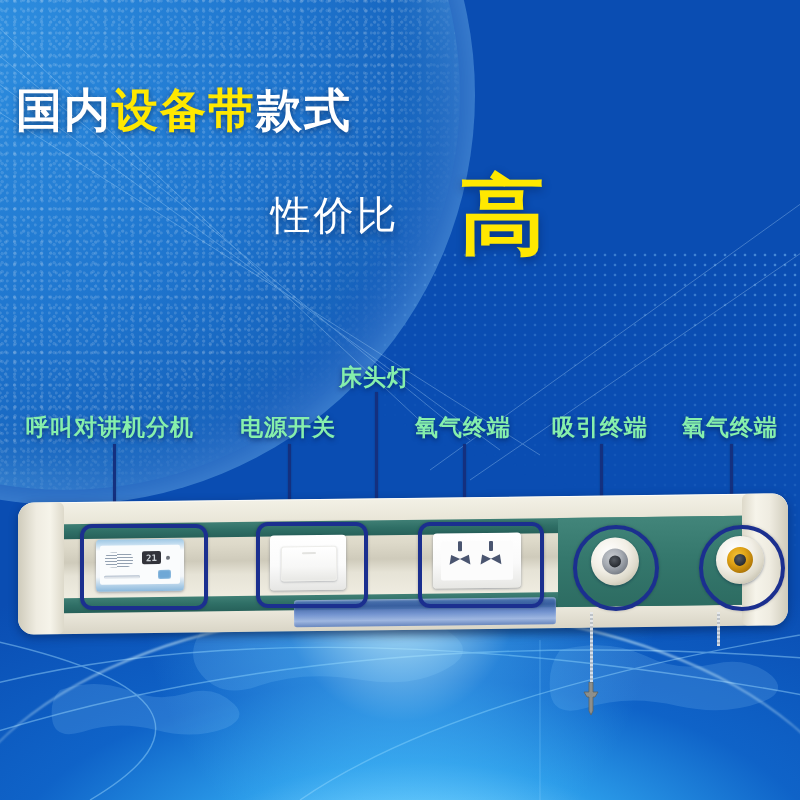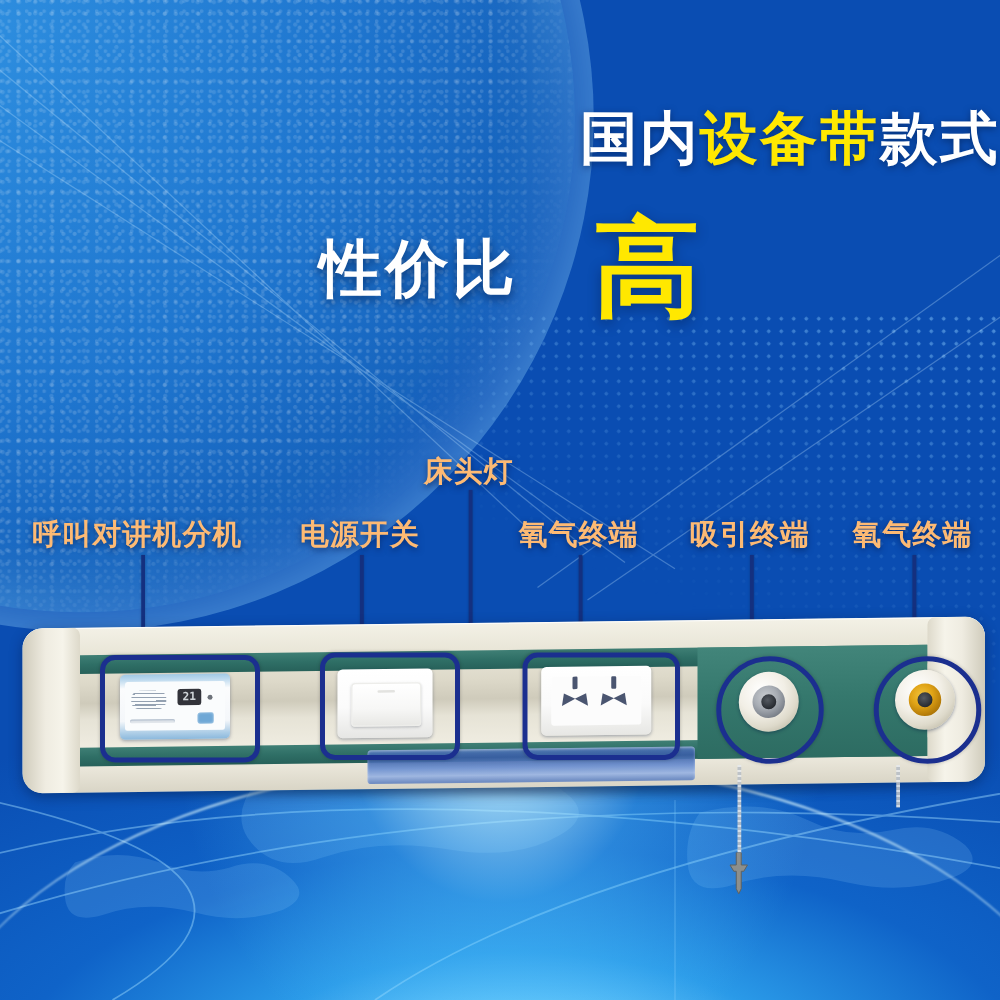--- a/index.html
+++ b/index.html
@@ -63,7 +63,7 @@
   .rays{position:absolute;inset:0;}
 
   
-  .headline{position:absolute;left:16px;right:0;top:80px;text-align:right;pointer-events:none;}
+  .headline{position:absolute;left:16px;right:0;top:80px;text-align:left;pointer-events:none;}
   .line1{
     font-size:46px;font-weight:bold;letter-spacing:2px;color:#ffffff;
     text-shadow:0 2px 6px rgba(0,25,70,.55);

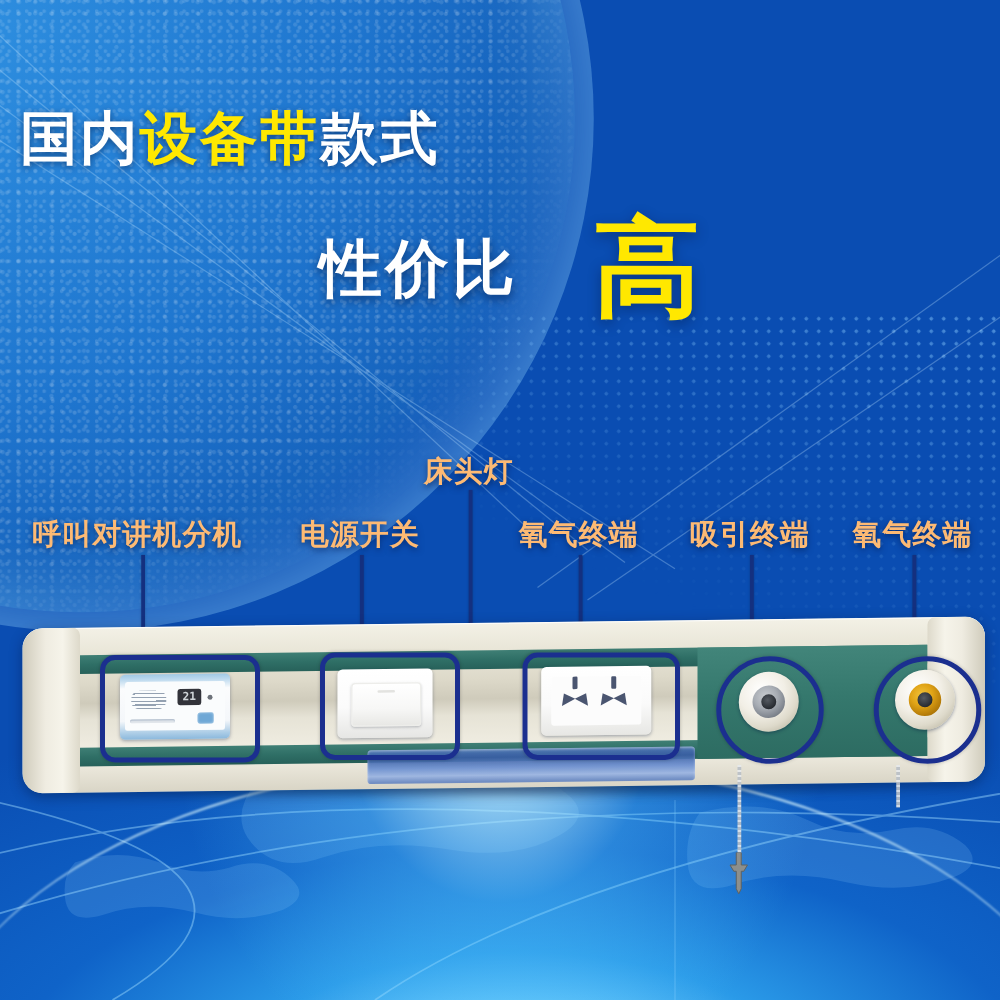--- a/index.html
+++ b/index.html
@@ -75,7 +75,7 @@
     display:flex;align-items:center;justify-content:center;gap:60px;
   }
   .line2{
-    font-size:50px;font-weight:bold;letter-spacing:3px;color:#ffffff;
+    font-size:40px;font-weight:normal;letter-spacing:3px;color:#ffffff;
     text-shadow:0 3px 8px rgba(0,25,70,.6);
   }
   .big-gao{

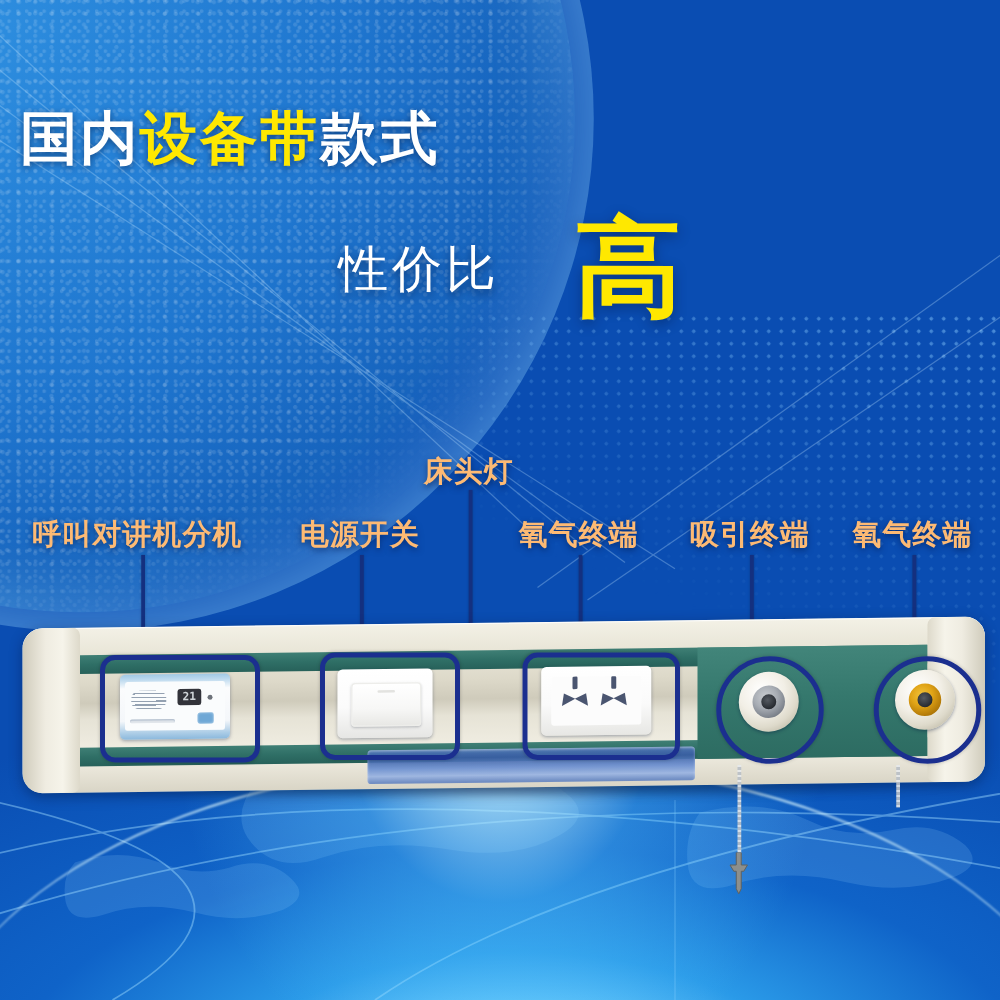--- a/index.html
+++ b/index.html
@@ -88,7 +88,7 @@
   .callout{position:absolute;}
   .callout .txt{
     position:absolute;transform:translateX(-50%);
-    font-size:23px;font-weight:bold;color:#fdba74;white-space:nowrap;
+    font-size:23px;font-weight:bold;color:#86efac;white-space:nowrap;
     letter-spacing:1px;text-shadow:0 2px 5px rgba(0,30,85,.7);
   }
   .leader{

